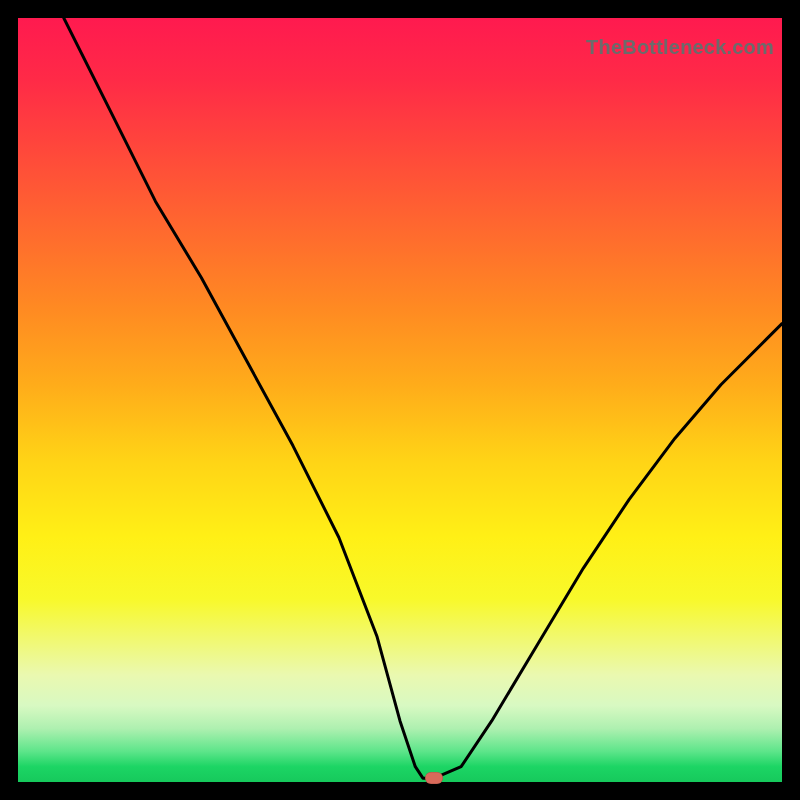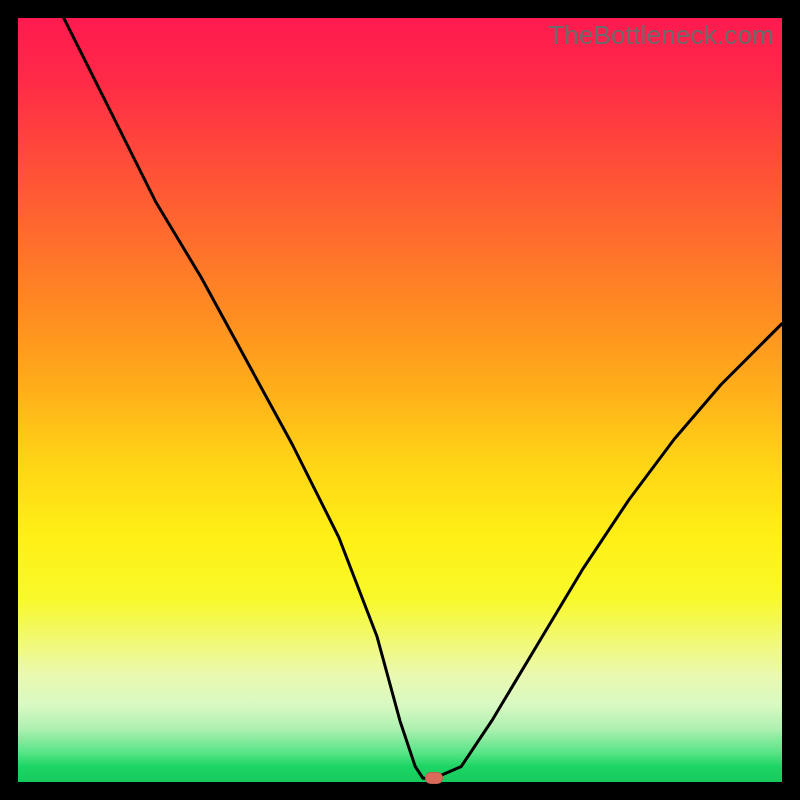--- a/index.html
+++ b/index.html
@@ -46,11 +46,11 @@
   }
   .watermark {
     position: absolute;
-    top: 2px;
+    top: 18px;
     right: 8px;
     color: #6b6b6b;
-    font-size: 26px;
-    font-weight: 400;
+    font-size: 20px;
+    font-weight: 700;
     letter-spacing: 0.2px;
     user-select: none;
   }

